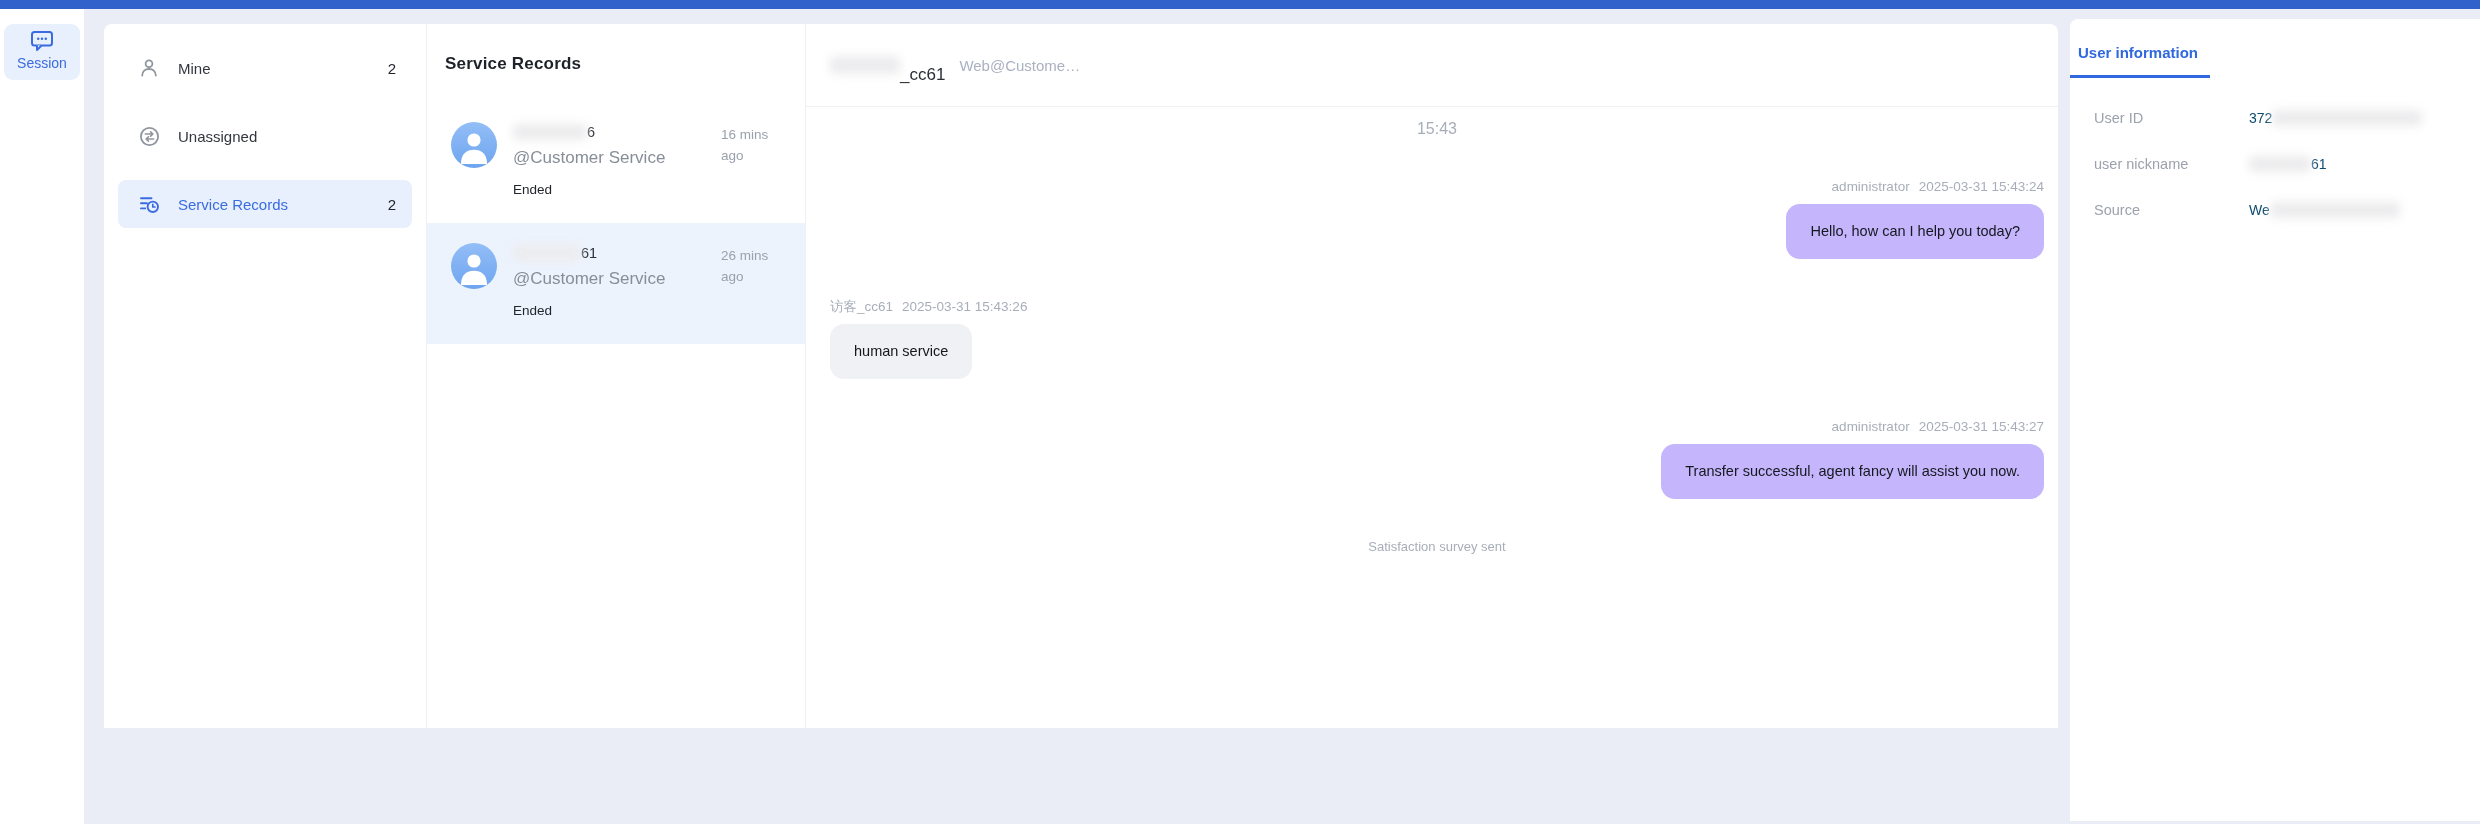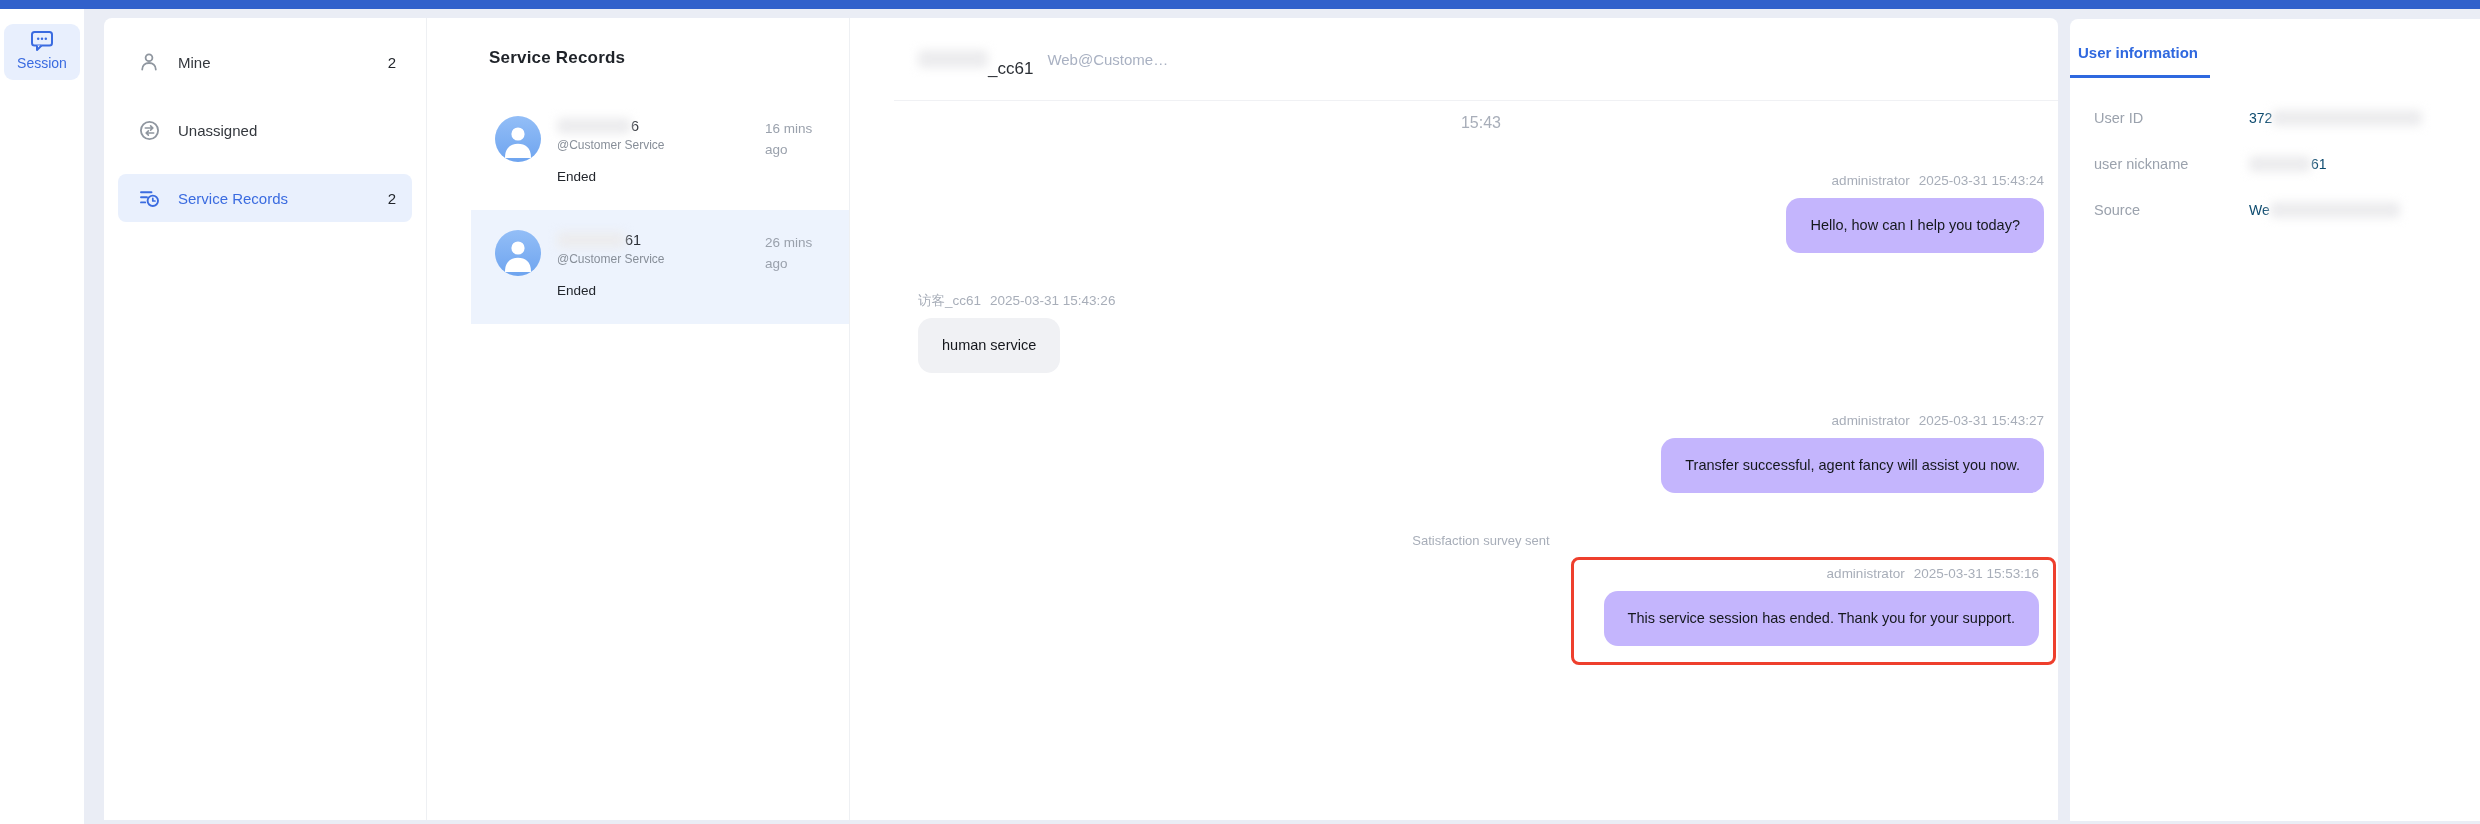--- a/index.html
+++ b/index.html
@@ -17,8 +17,8 @@
   .session-label { font-size:14px; color:#3a6be0; }
 
   
-  .main-card { position:absolute; left:104px; top:18px; width:1954px; height:802px;
-    background:#fff; border-radius:8px 8px 0 0; display:flex;gap:44px; }
+  .main-card { position:absolute; left:104px; top:24px; width:1954px; height:704px;
+    background:#fff; border-radius:8px 8px 0 0; display:flex; }
 
   
   .nav-col { width:323px; flex:none; border-right:1px solid #eef0f3; padding:20px 0; }

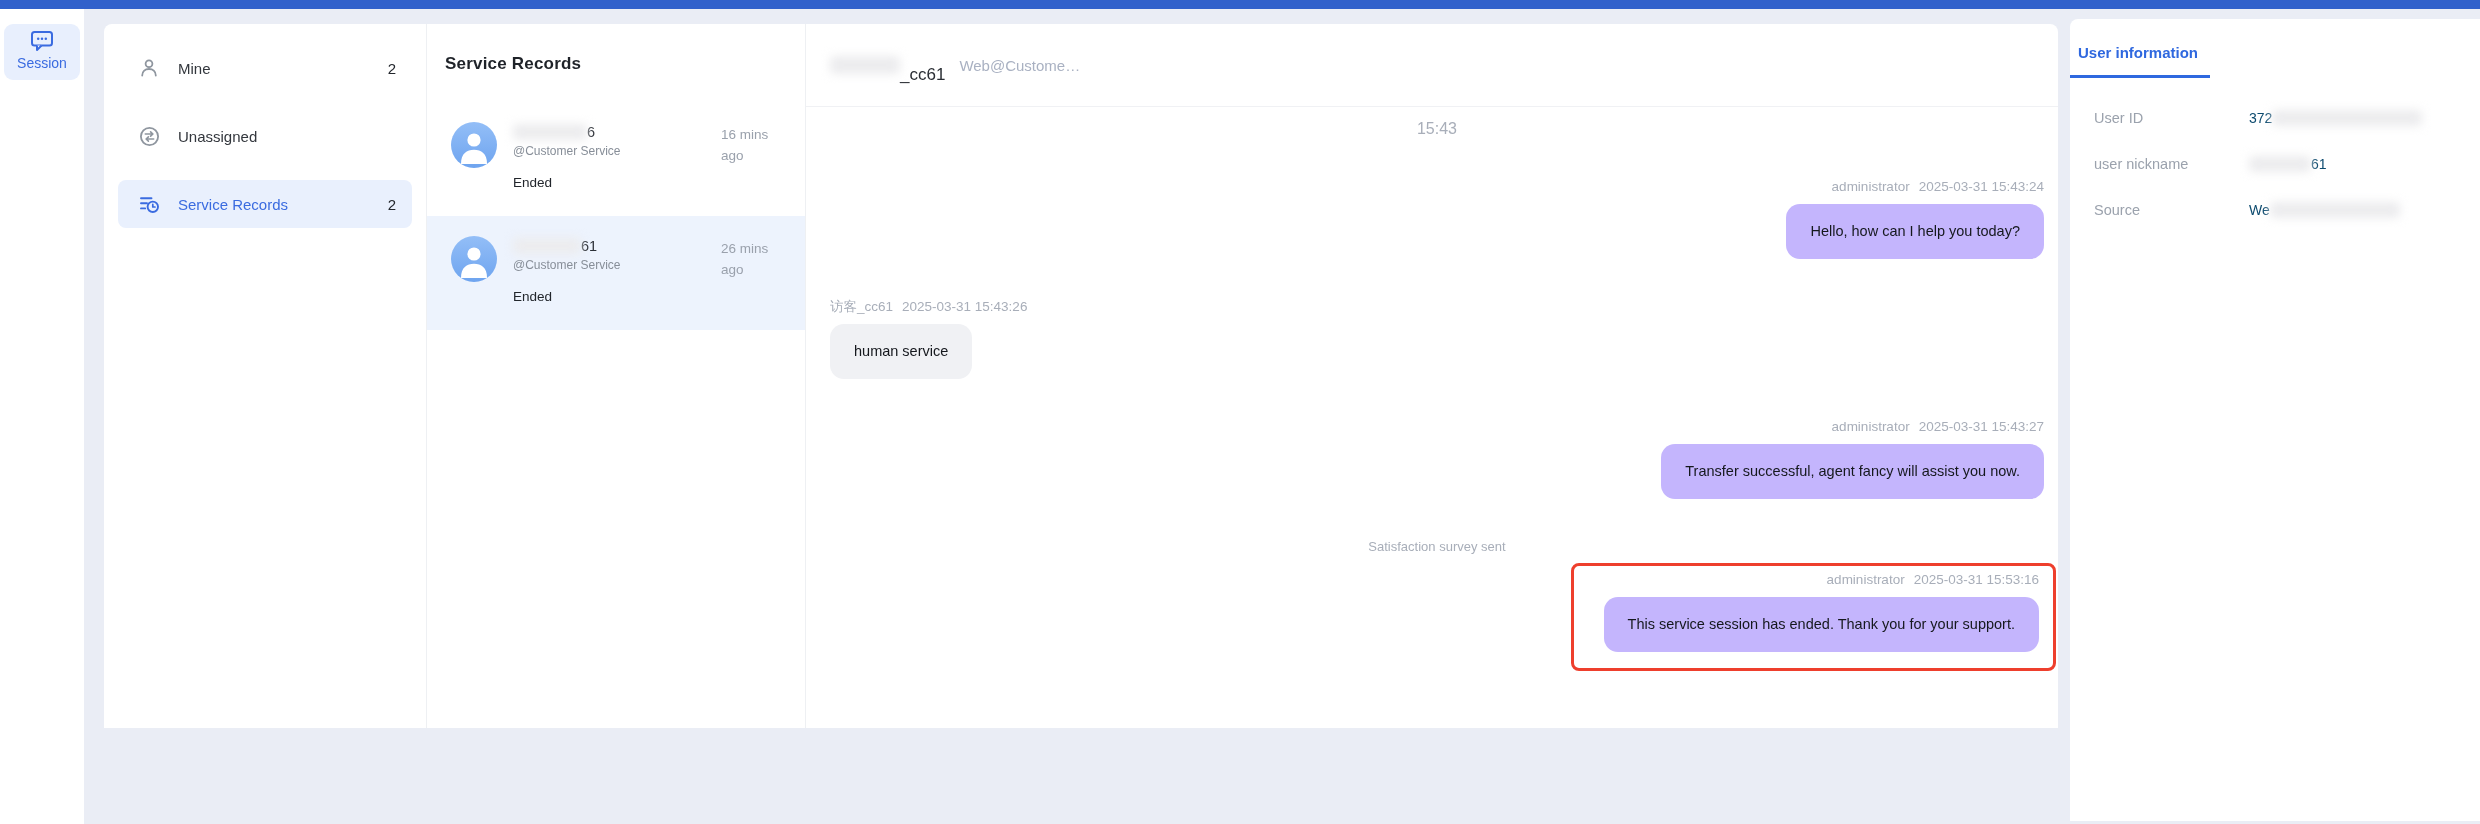--- a/index.html
+++ b/index.html
@@ -40,7 +40,7 @@
     display:flex; align-items:flex-end; justify-content:center; }
   .rec-main { flex:1; min-width:0; margin-left:16px; }
   .rec-name { font-size:14.5px; color:#2b2f36; line-height:20px; }
-  .rec-sub  { font-size:12px; color:#878e98; line-height:18px; }
+  .rec-sub  { margin-top:7px; font-size:17px; color:#878e98; line-height:18px; }
   .rec-status { margin-top:14px; font-size:13.5px; color:#22262c; line-height:18px; }
   .rec-time { flex:none; width:66px; font-size:13.5px; color:#9aa1ac; line-height:21px; padding-top:2px; }
 

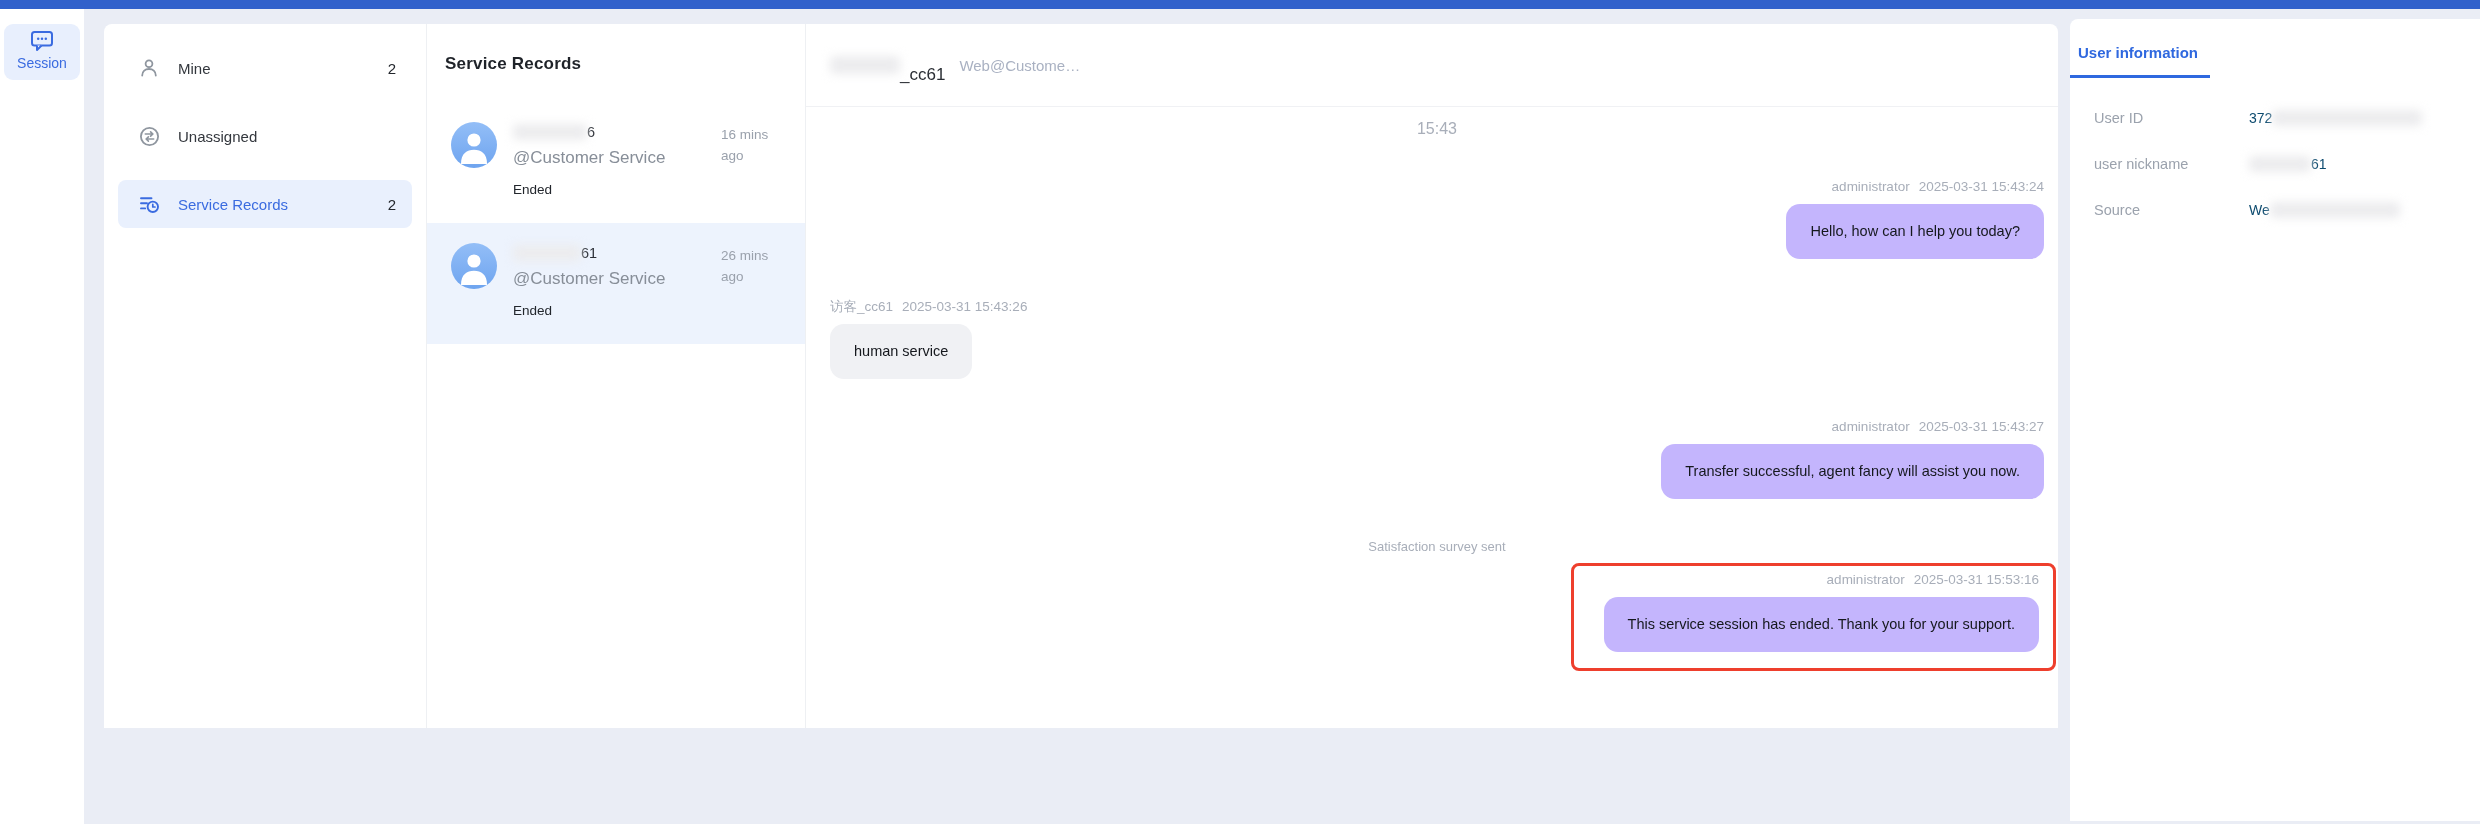--- a/index.html
+++ b/index.html
@@ -202,12 +202,6 @@
 
       <div class="system-notice">Satisfaction survey sent</div>
 
-      <div class="highlight-box">
-        <div class="msg-meta">
-          <span>administrator</span><span class="m-time">2025-03-31 15:53:16</span>
-        </div>
-        <div class="bubble agent">This service session has ended. Thank you for your support.</div>
-      </div>
     </div>
   </section>
 </div>

